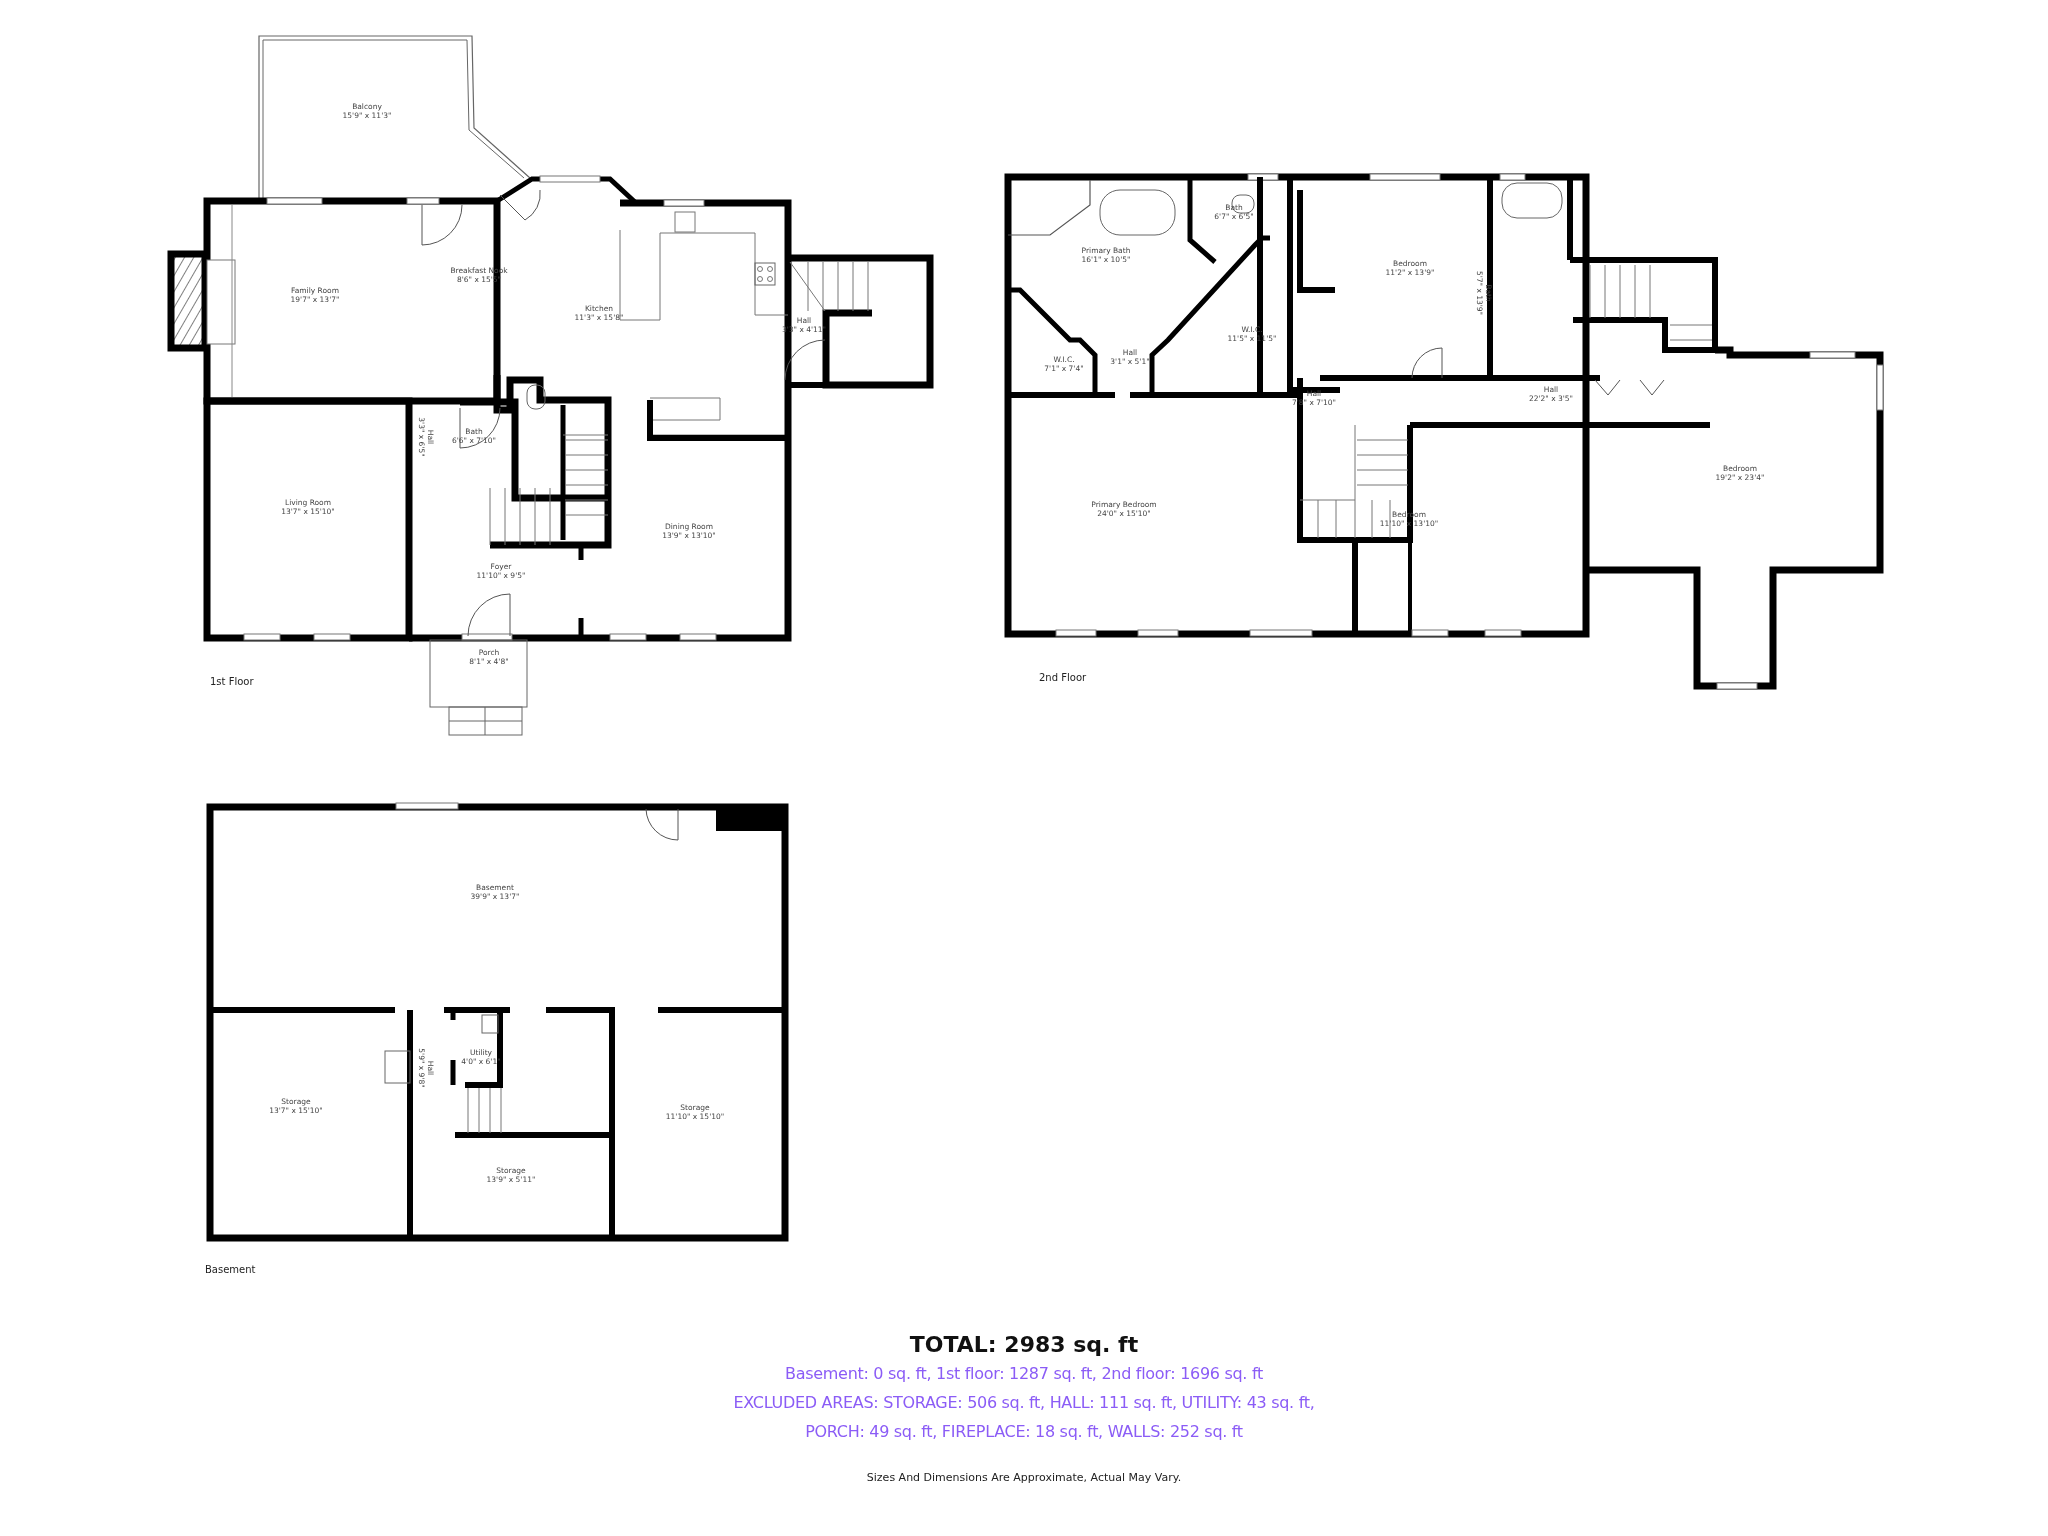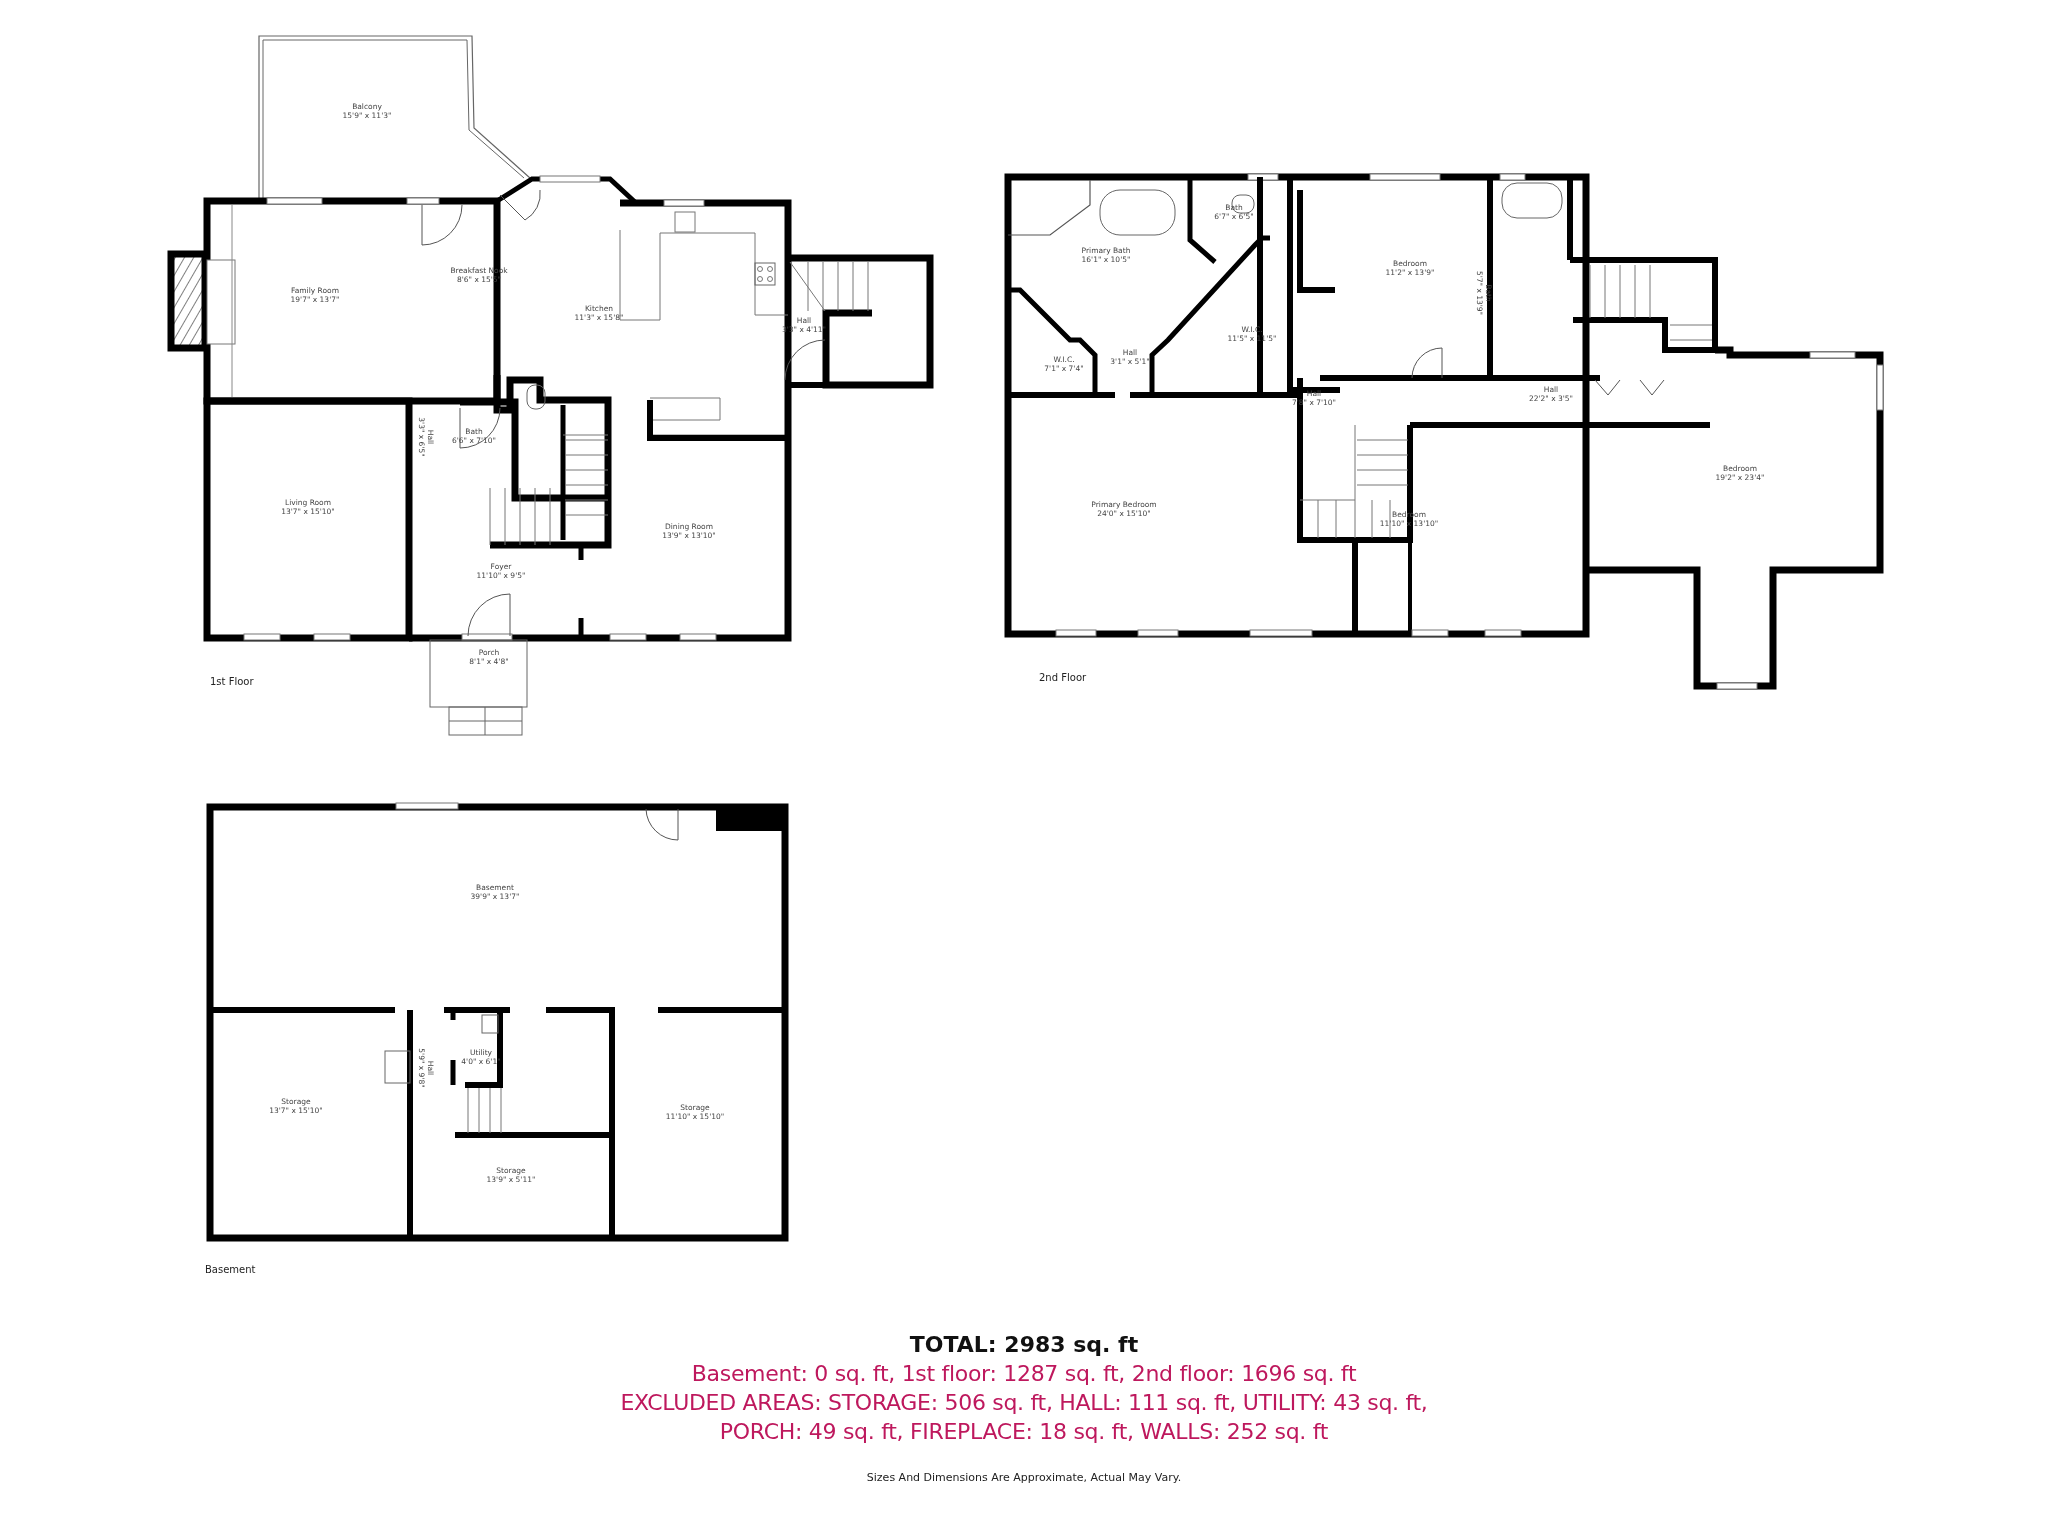--- a/index.html
+++ b/index.html
@@ -10,7 +10,7 @@
   .floor-label { position:absolute; font-family:"DejaVu Sans", sans-serif; font-size:10px; color:#222; }
   #summary { position:absolute; left:0; width:2048px; top:1330px; text-align:center; }
   #summary .total { font-family:"DejaVu Sans", sans-serif; font-weight:bold; font-size:22px; line-height:29px; color:#111; }
-  #summary .line { font-family:"DejaVu Sans", sans-serif; font-size:22px; line-height:29px; color:#be185d; letter-spacing:-0.3px; }
+  #summary .line { font-family:"DejaVu Sans", sans-serif; font-size:16px; line-height:29px; color:#8b5cf6; letter-spacing:-0.3px; }
   #summary .disclaimer { font-family:"DejaVu Sans", sans-serif; font-size:11px; color:#222; margin-top:25px; }
 </style>
 </head>

